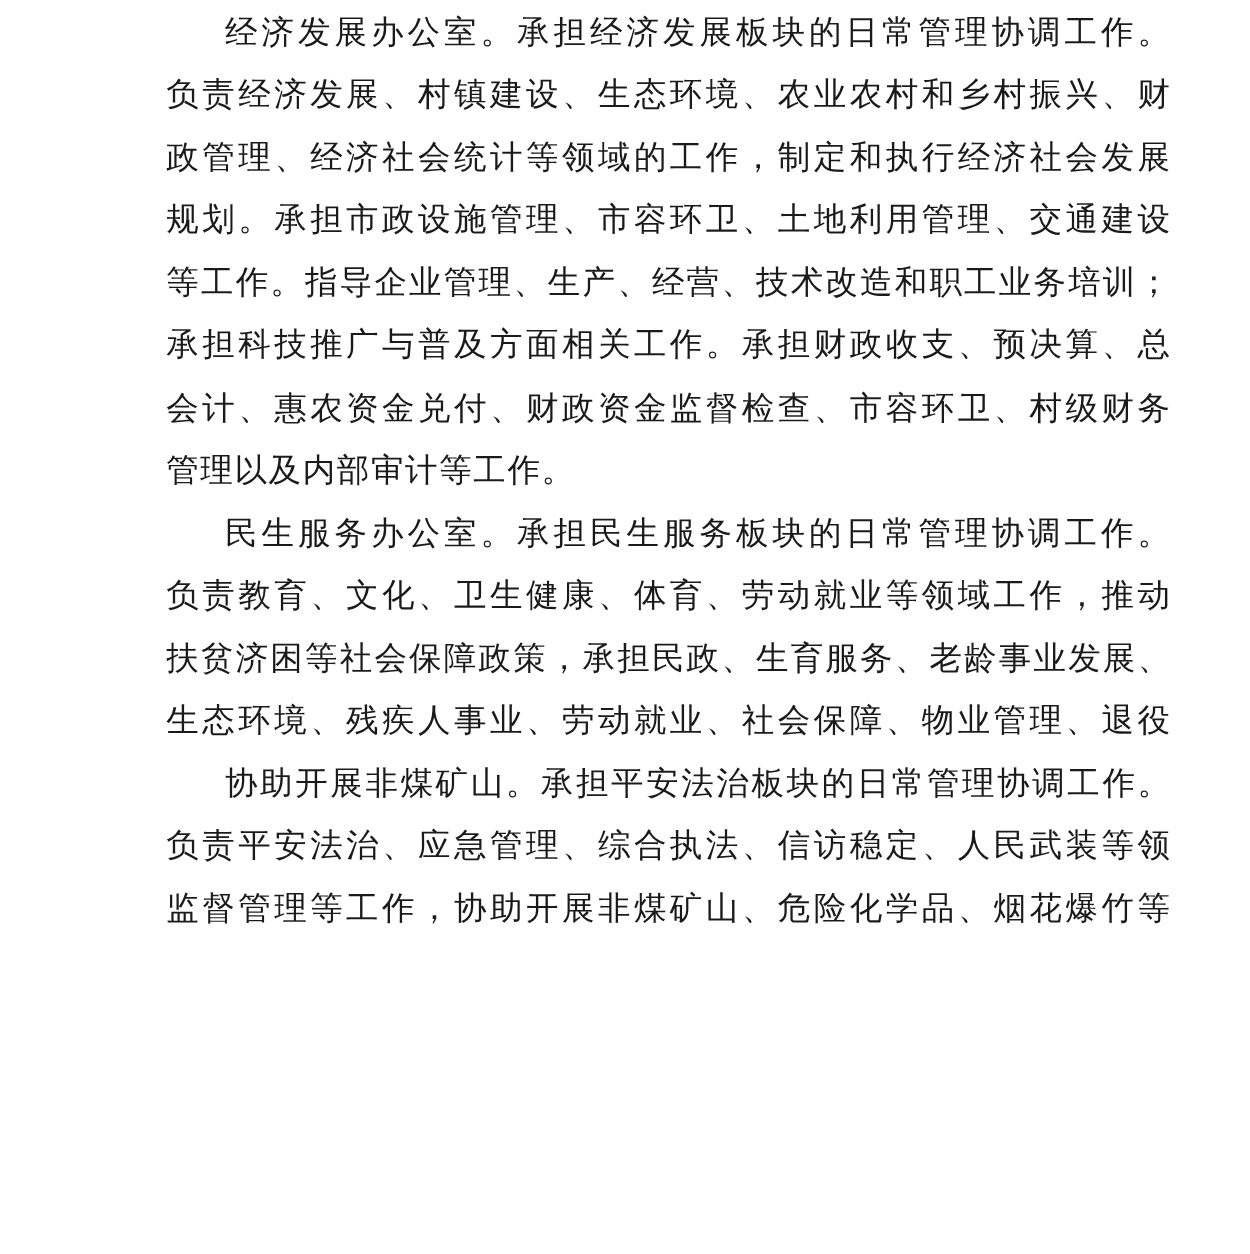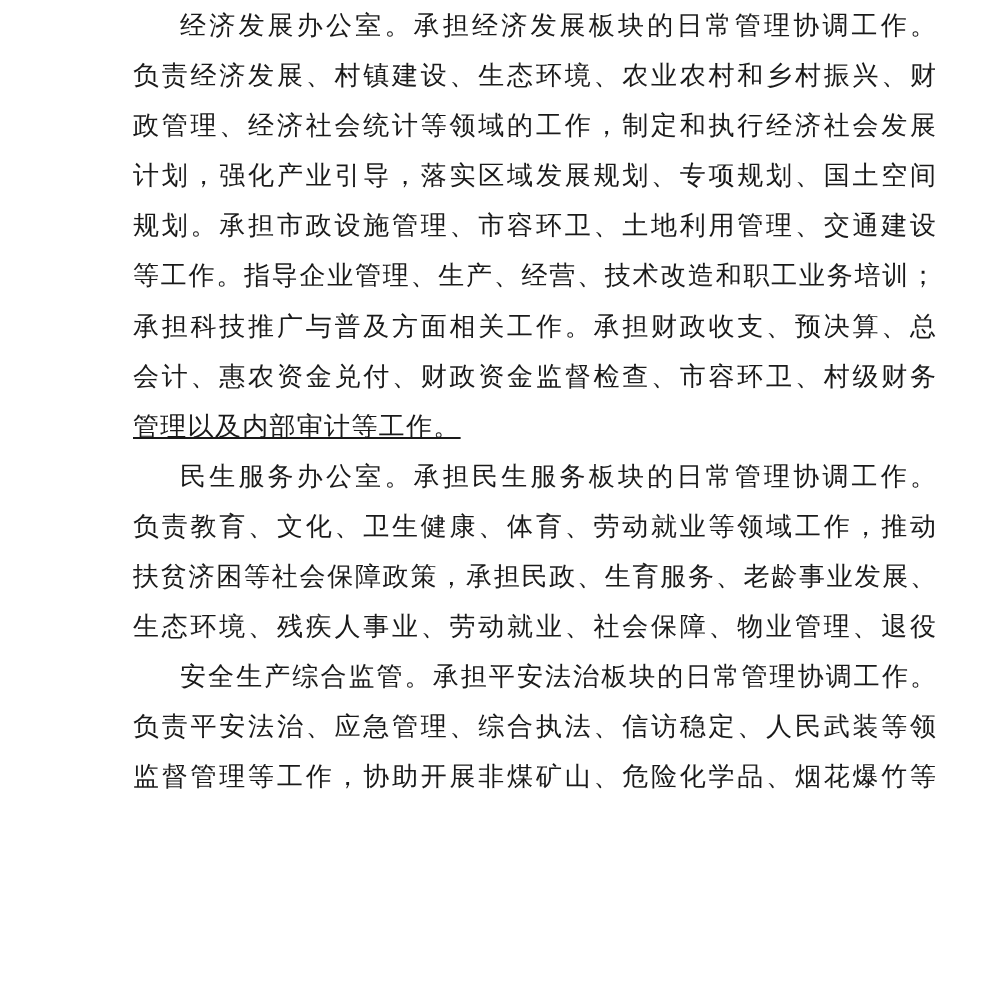--- a/index.html
+++ b/index.html
@@ -51,7 +51,6 @@
     <div class="line indent">经济发展办公室。承担经济发展板块的日常管理协调工作。</div>
     <div class="line">负责经济发展、村镇建设、生态环境、农业农村和乡村振兴、财</div>
     <div class="line">政管理、经济社会统计等领域的工作，制定和执行经济社会发展</div>
-    <div class="line">计划，强化产业引导，落实区域发展规划、专项规划、国土空间</div>
     <div class="line">规划。承担市政设施管理、市容环卫、土地利用管理、交通建设</div>
     <div class="line">等工作。指导企业管理、生产、经营、技术改造和职工业务培训；</div>
     <div class="line">承担科技推广与普及方面相关工作。承担财政收支、预决算、总</div>

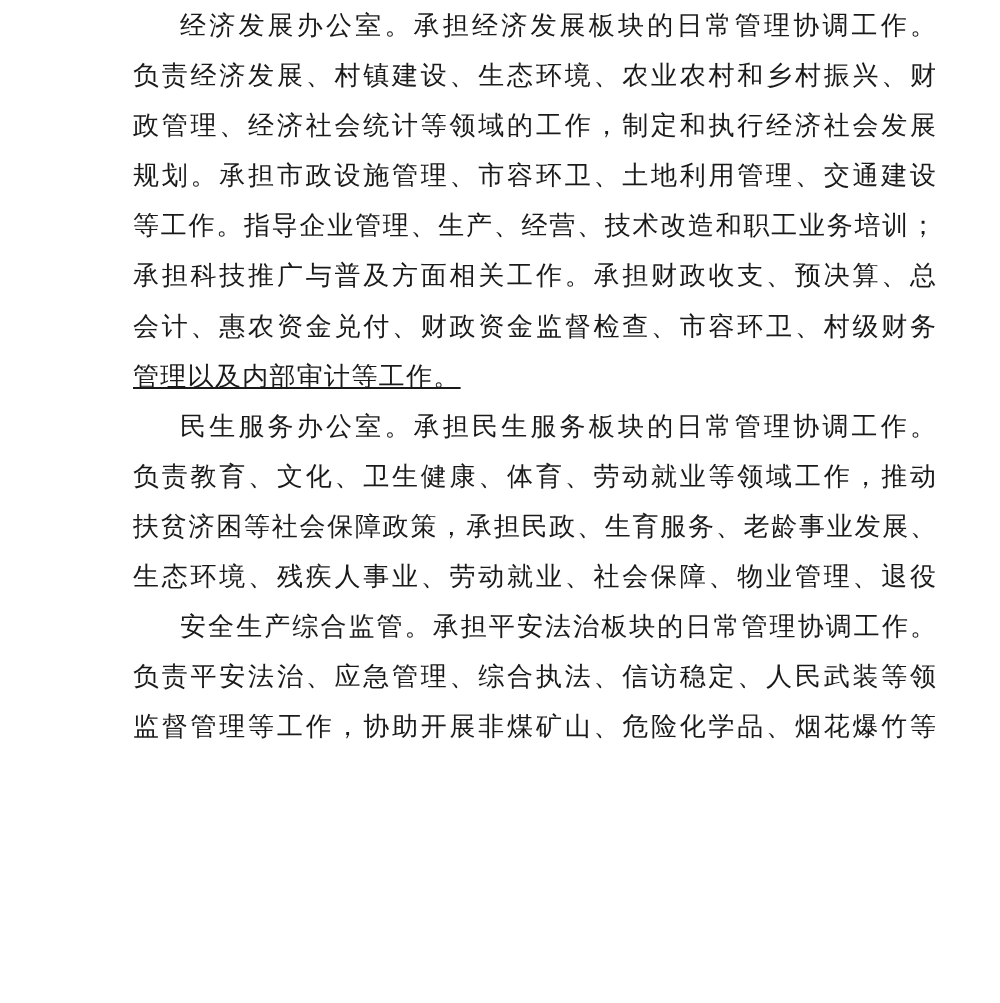--- a/index.html
+++ b/index.html
@@ -39,7 +39,6 @@
   .line.para-end {
     text-align-last: left;
     letter-spacing: 1.3px;
-    text-decoration: underline;
   }
 </style>
 </head>

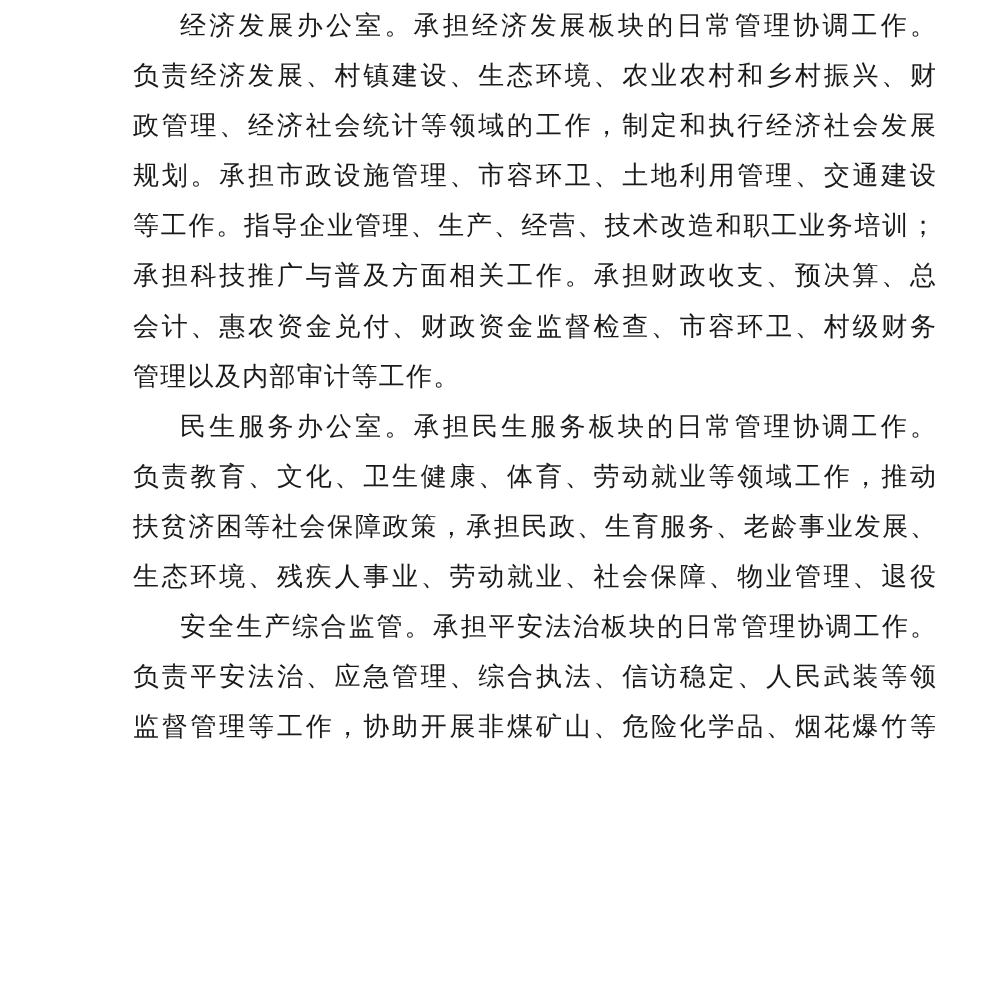--- a/index.html
+++ b/index.html
@@ -65,7 +65,7 @@
   </section>
 
   <section class="paragraph">
-    <div class="line indent">安全生产综合监管。承担平安法治板块的日常管理协调工作。</div>
+    <div class="line indent">协助开展非煤矿山。承担平安法治板块的日常管理协调工作。</div>
     <div class="line">负责平安法治、应急管理、综合执法、信访稳定、人民武装等领</div>
     <div class="line">监督管理等工作，协助开展非煤矿山、危险化学品、烟花爆竹等</div>
   </section>

